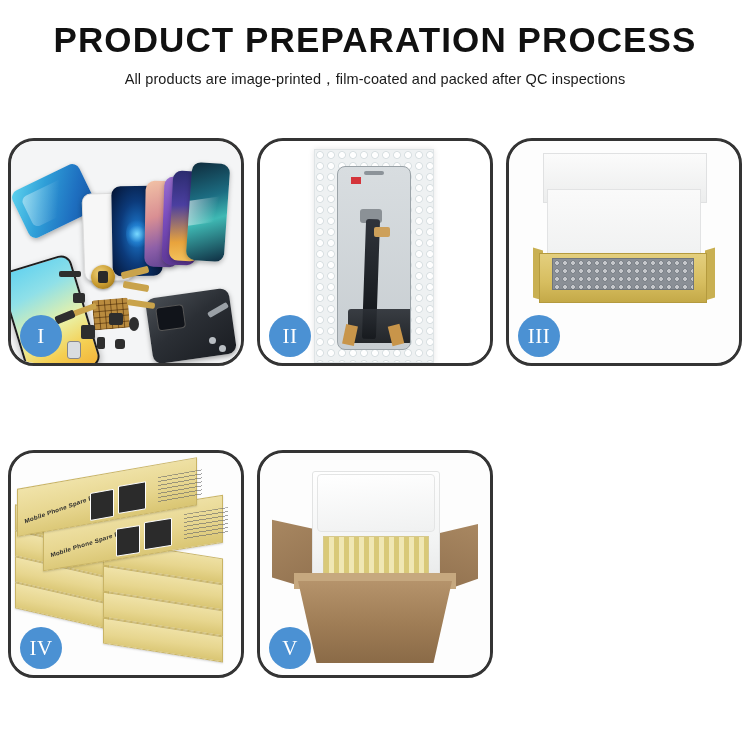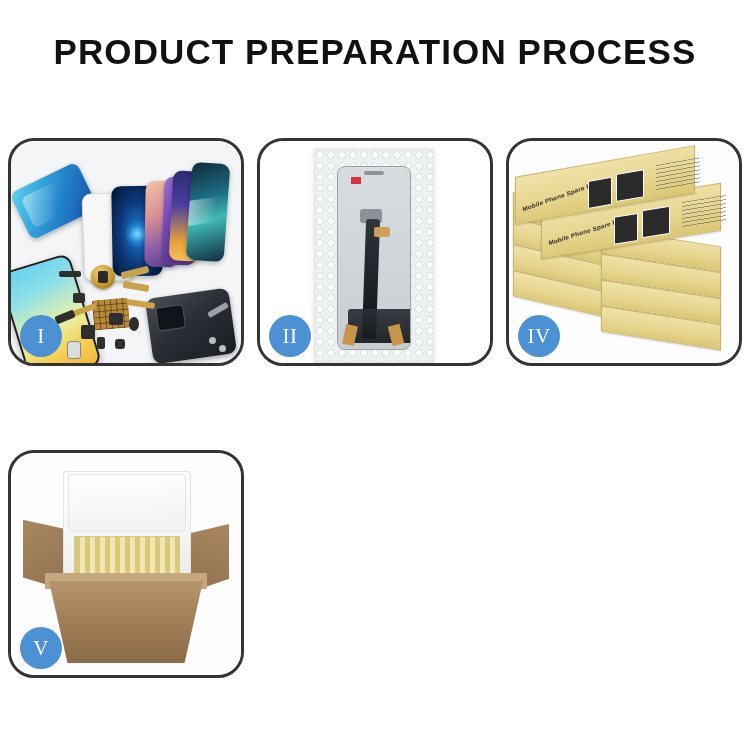--- a/index.html
+++ b/index.html
@@ -18,7 +18,7 @@
   
   #header {
     width: 750px;
-    padding-top: 34px;
+    padding-top: 22px;
     text-align: center;
   }
   #page-title {

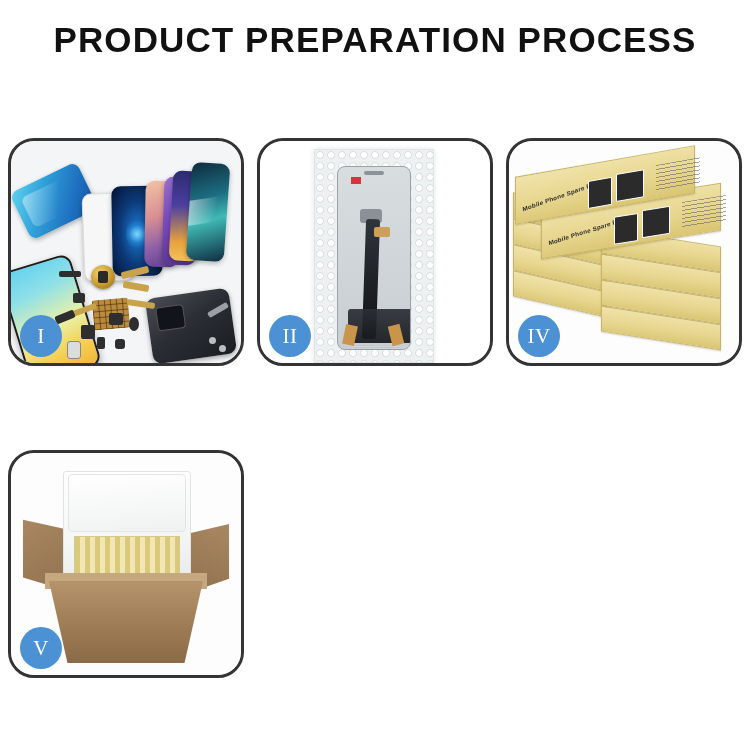--- a/index.html
+++ b/index.html
@@ -350,6 +350,7 @@
 
 <div id="header">
   <div id="page-title">PRODUCT PREPARATION PROCESS</div>
+  <div id="page-subtitle">All products are image-printed，film-coated and packed after QC inspections</div>
 </div>
 
 <div id="panel-grid">

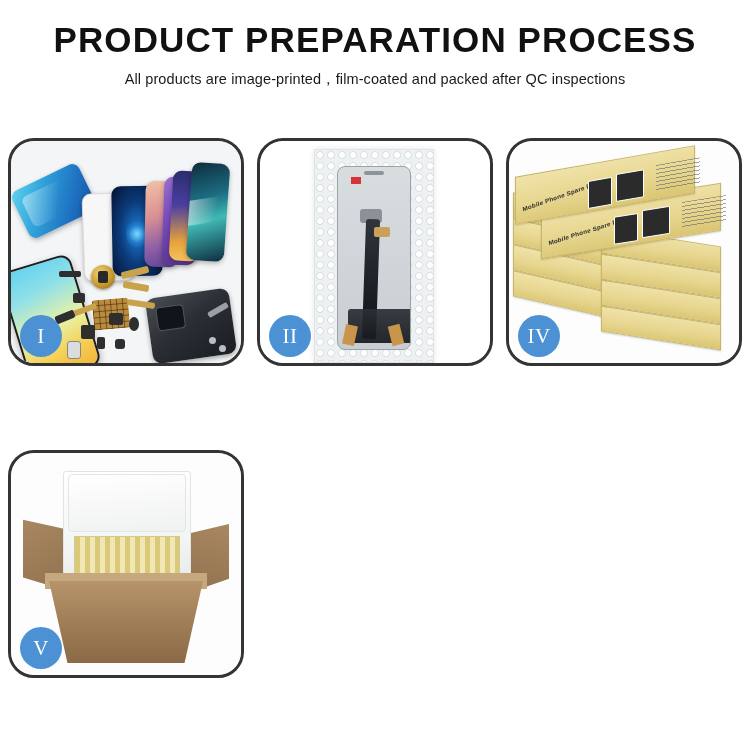--- a/index.html
+++ b/index.html
@@ -407,6 +407,19 @@
     <div class="badge">II</div>
   </div>
 
+  <div class="panel">
+    <div class="panel-photo">
+      <div class="p3-bg"></div>
+      <div class="p3-lid"></div>
+      <div class="p3-foamback"></div>
+      <div class="p3-lflap"></div>
+      <div class="p3-rflap"></div>
+      <div class="p3-boxtray">
+        <div class="p3-boxinner"></div>
+      </div>
+    </div>
+    <div class="badge">III</div>
+  </div>
 
   <div class="panel">
     <div class="panel-photo">

